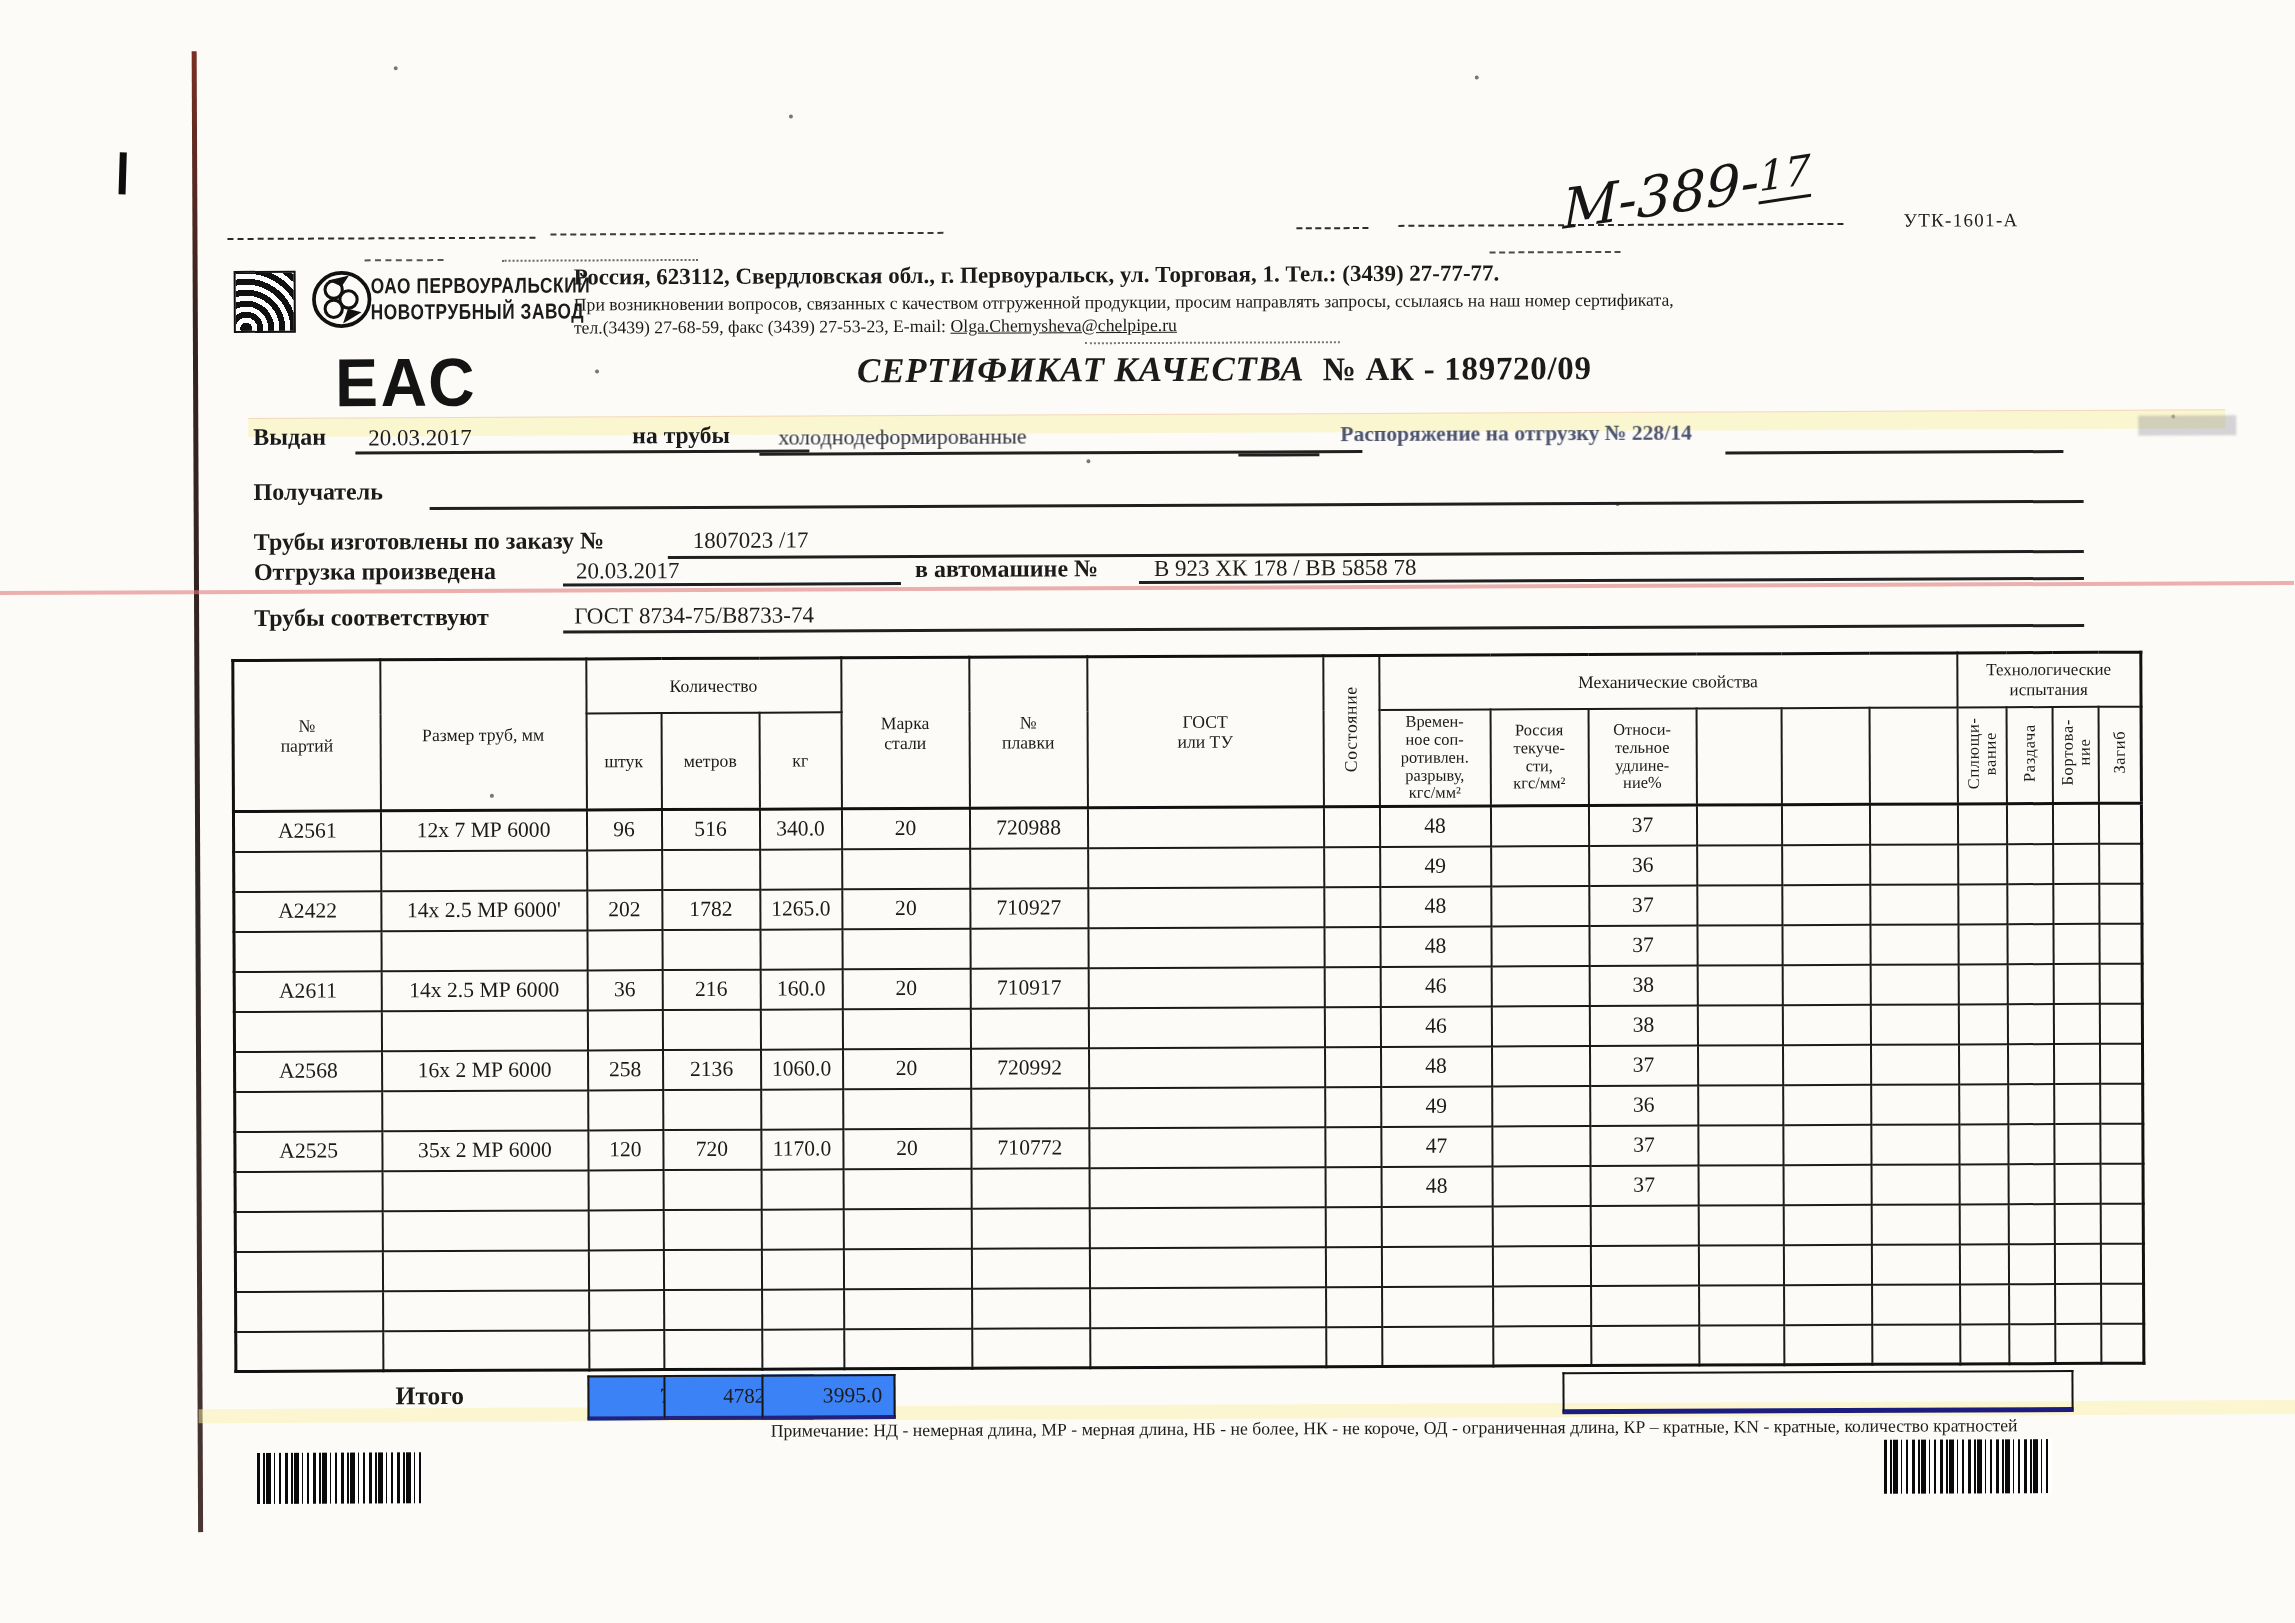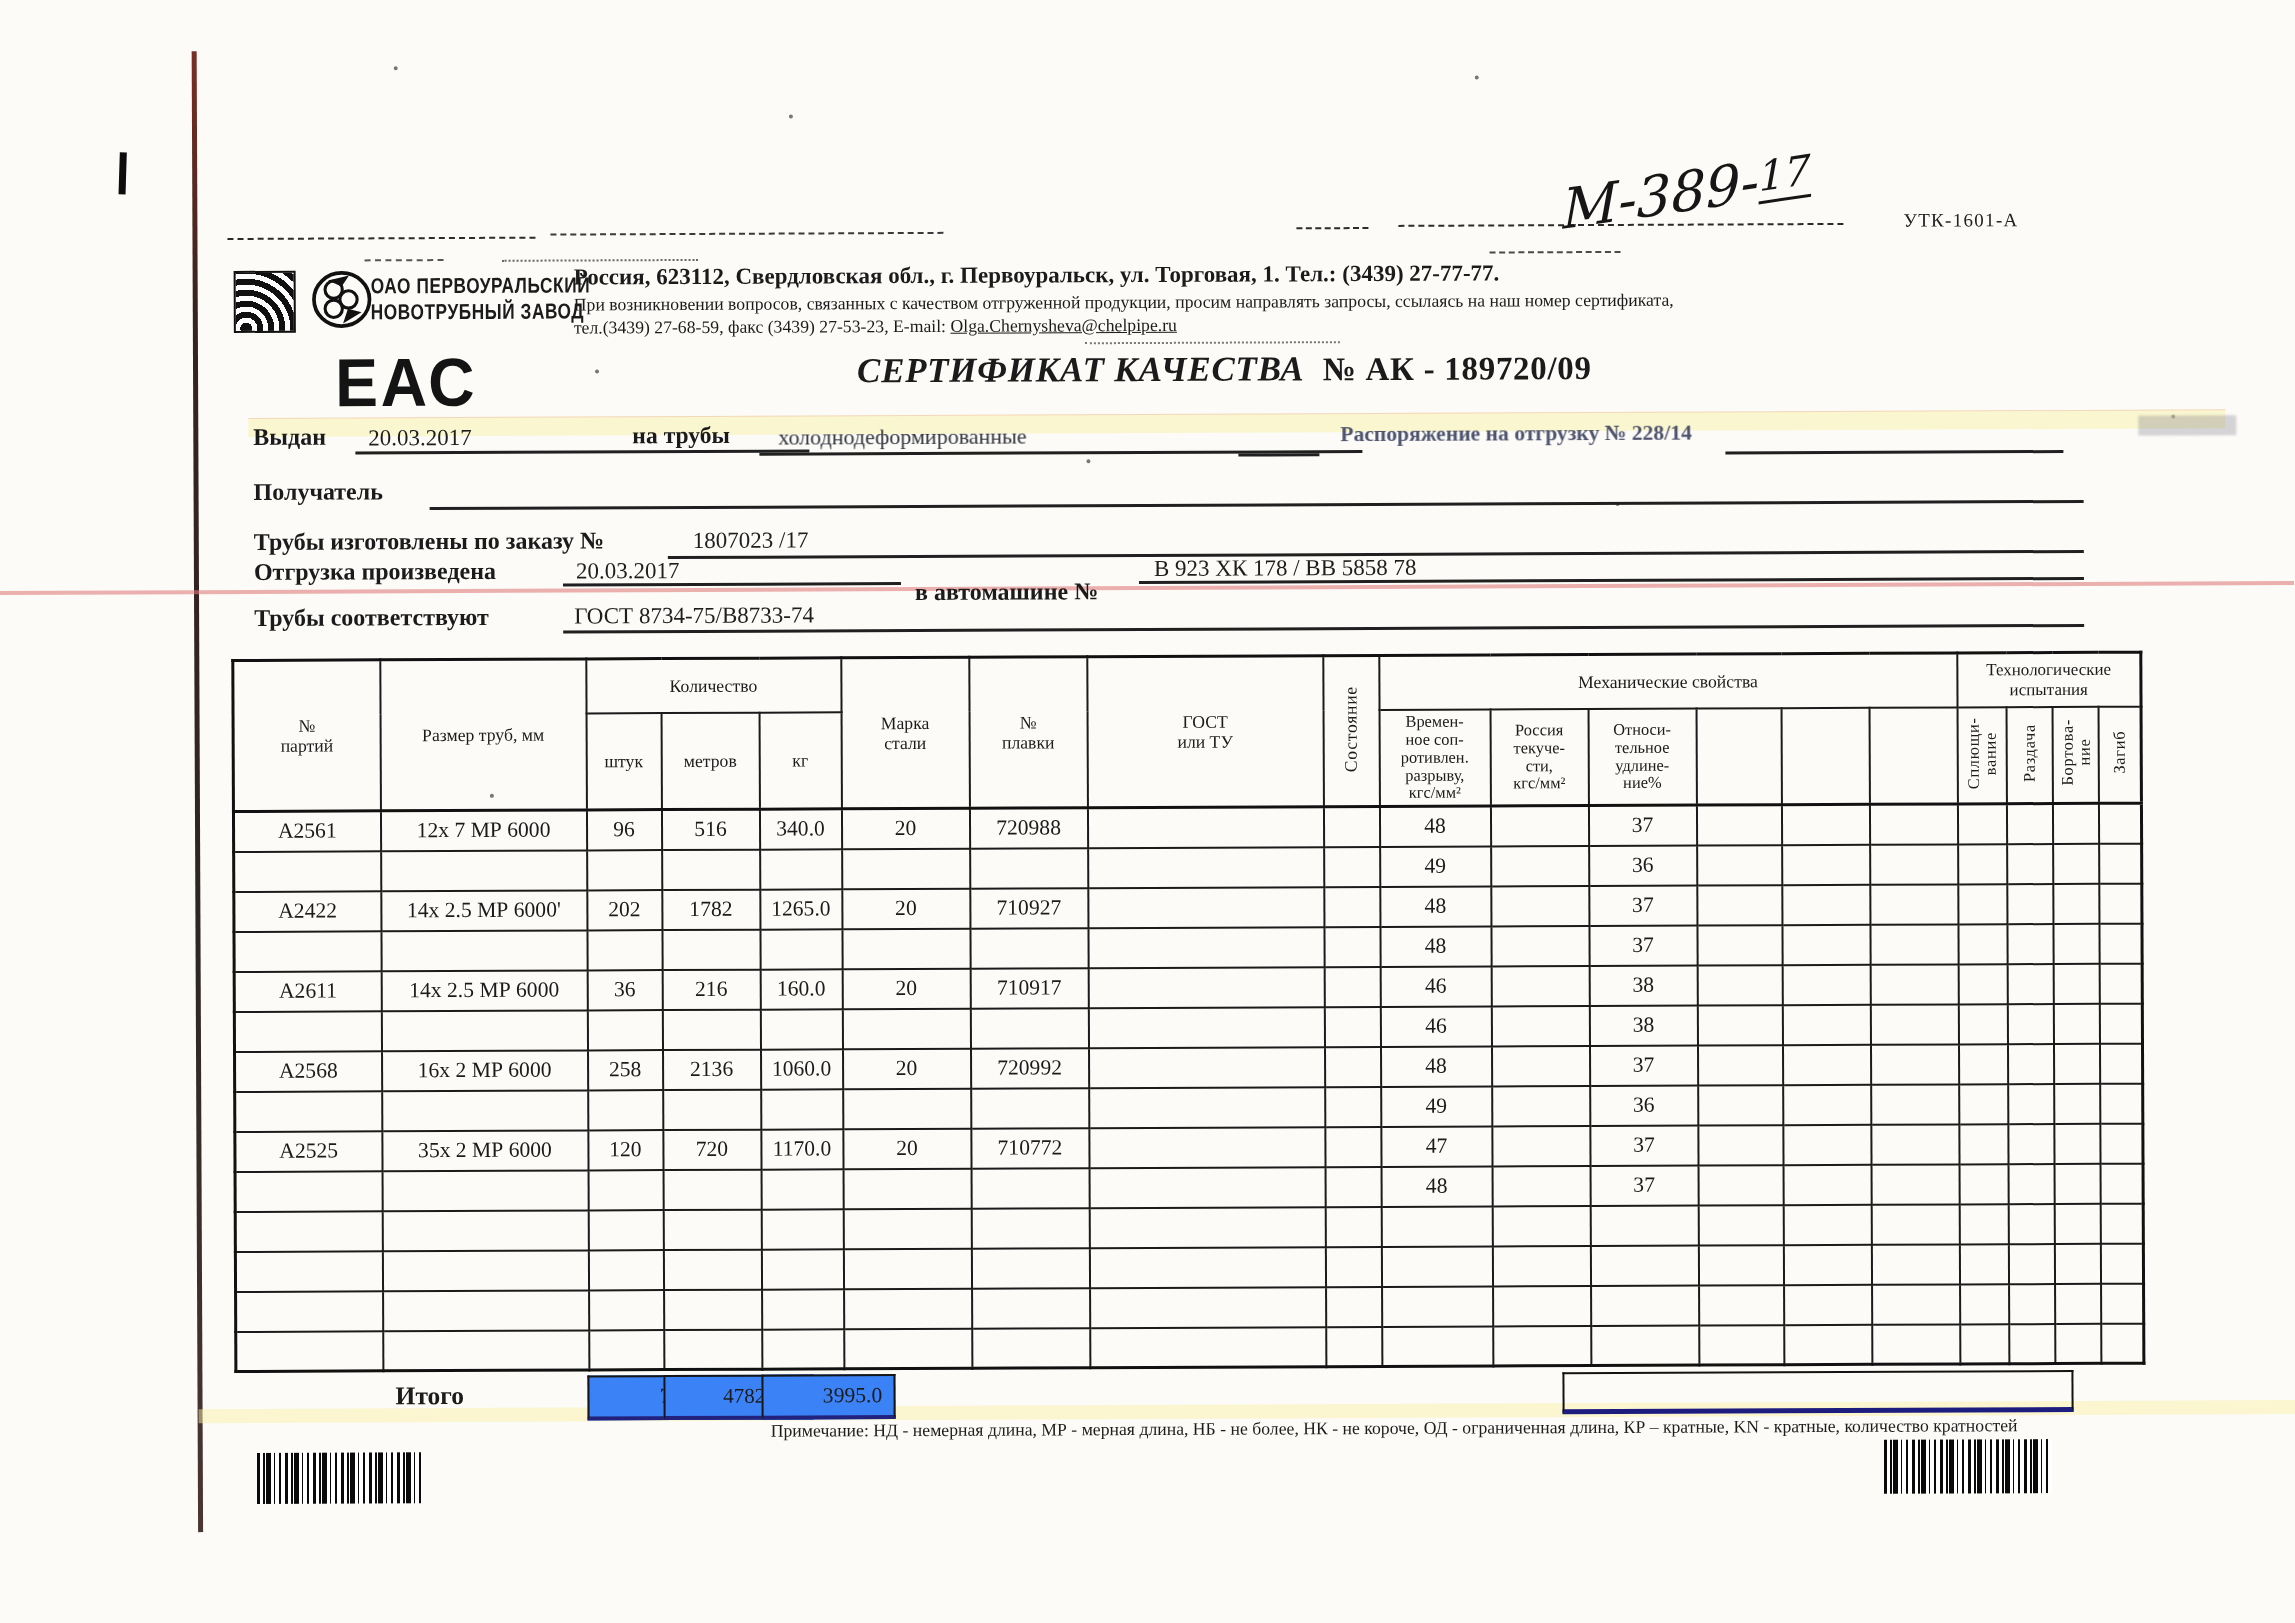--- a/index.html
+++ b/index.html
@@ -161,7 +161,7 @@
   <div class="abs lbl" style="left:255px;top:555px;">Отгрузка произведена</div>
   <div class="abs val" style="left:577px;top:556px;">20.03.2017</div>
   <div class="abs uline" style="left:564px;top:581px;width:338px;"></div>
-  <div class="abs lbl" style="left:916px;top:578px;">в автомашине №</div>
+  <div class="abs lbl" style="left:916px;top:555px;">в автомашине №</div>
   <div class="abs val" style="left:1155px;top:556px;">В 923 ХК 178 / ВВ 5858 78</div>
   <div class="abs uline" style="left:1140px;top:581px;width:945px;"></div>
 

